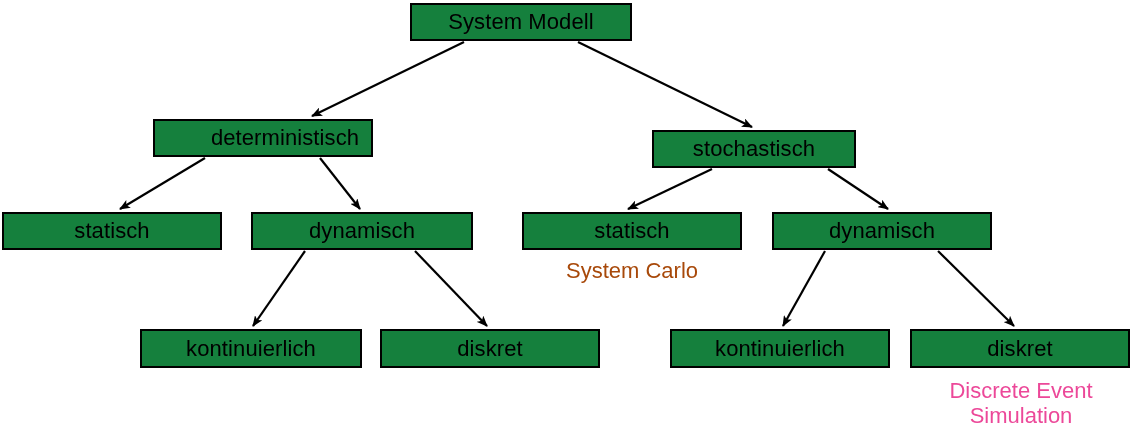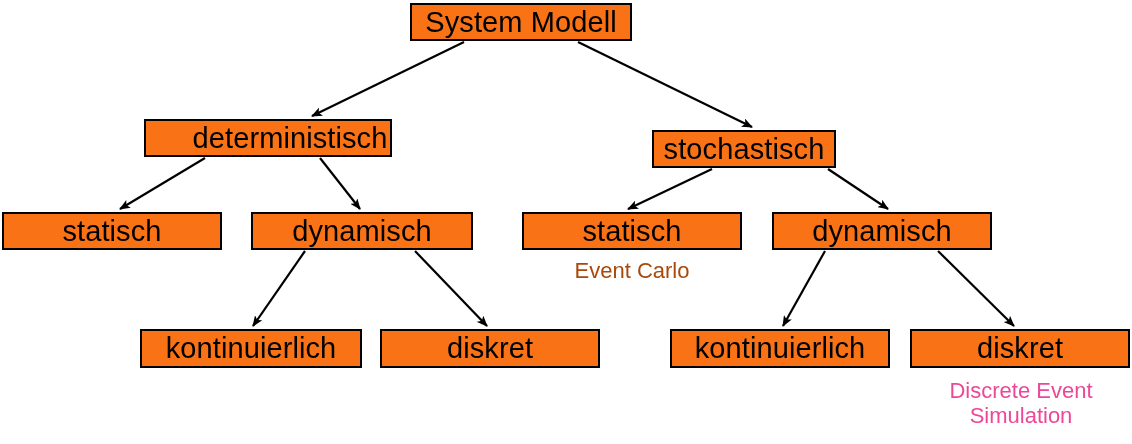--- a/index.html
+++ b/index.html
@@ -29,12 +29,12 @@
     position: absolute;
     box-sizing: border-box;
     border: 2px solid #000000;
-    background: #f97316;
+    background: #15803d;
     display: flex;
     align-items: center;
     justify-content: center;
     color: #000000;
-    font-size: 29px;
+    font-size: 22px;
     line-height: 1;
     letter-spacing: 0.1px;
     white-space: nowrap;

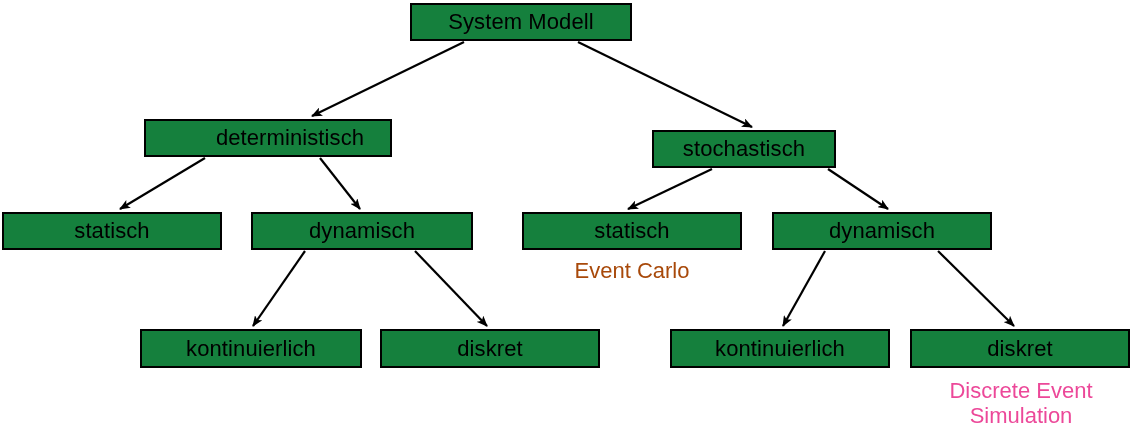--- a/index.html
+++ b/index.html
@@ -77,7 +77,7 @@
 
   <div id="node-layer">
       <div class="node" style="left: 410px; top: 3px; width: 222px; height: 38px; border-color: rgb(0, 0, 0);">System Modell</div>
-      <div class="node" style="left: 144px; top: 119px; width: 248px; height: 38px; border-color: rgb(0, 0, 0); padding-left: 44px;">deterministisch</div>
+      <div class="node" style="left: 153px; top: 119px; width: 220px; height: 38px; border-color: rgb(0, 0, 0); padding-left: 44px;">deterministisch</div>
       <div class="node" style="left: 652px; top: 130px; width: 184px; height: 38px; border-color: rgb(0, 0, 0);">stochastisch</div>
       <div class="node" style="left: 2px; top: 212px; width: 220px; height: 38px; border-color: rgb(0, 0, 0);">statisch</div>
       <div class="node" style="left: 251px; top: 212px; width: 222px; height: 38px; border-color: rgb(0, 0, 0);">dynamisch</div>

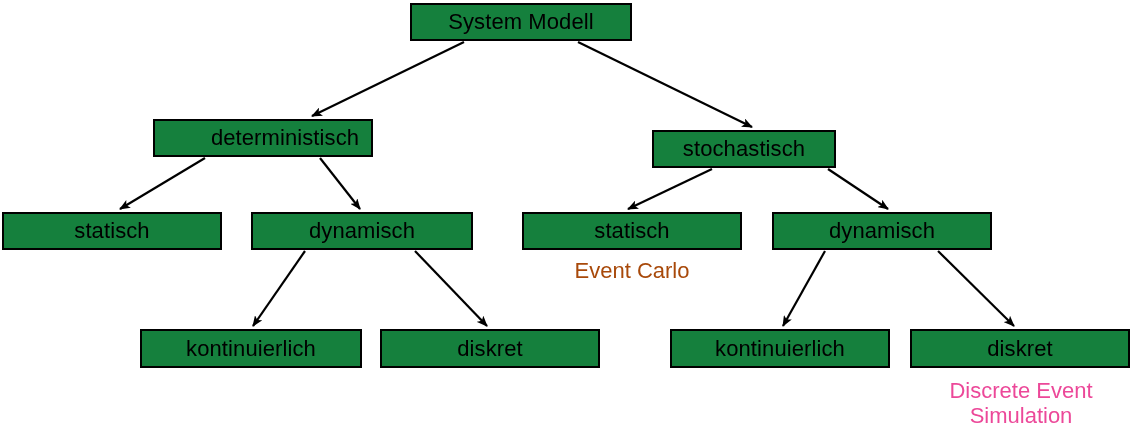--- a/index.html
+++ b/index.html
@@ -78,7 +78,7 @@
   <div id="node-layer">
       <div class="node" style="left: 410px; top: 3px; width: 222px; height: 38px; border-color: rgb(0, 0, 0);">System Modell</div>
       <div class="node" style="left: 153px; top: 119px; width: 220px; height: 38px; border-color: rgb(0, 0, 0); padding-left: 44px;">deterministisch</div>
-      <div class="node" style="left: 652px; top: 130px; width: 184px; height: 38px; border-color: rgb(0, 0, 0);">stochastisch</div>
+      <div class="node" style="left: 652px; top: 130px; width: 204px; height: 38px; border-color: rgb(0, 0, 0);">stochastisch</div>
       <div class="node" style="left: 2px; top: 212px; width: 220px; height: 38px; border-color: rgb(0, 0, 0);">statisch</div>
       <div class="node" style="left: 251px; top: 212px; width: 222px; height: 38px; border-color: rgb(0, 0, 0);">dynamisch</div>
       <div class="node" style="left: 522px; top: 212px; width: 220px; height: 38px; border-color: rgb(0, 0, 0);">statisch</div>

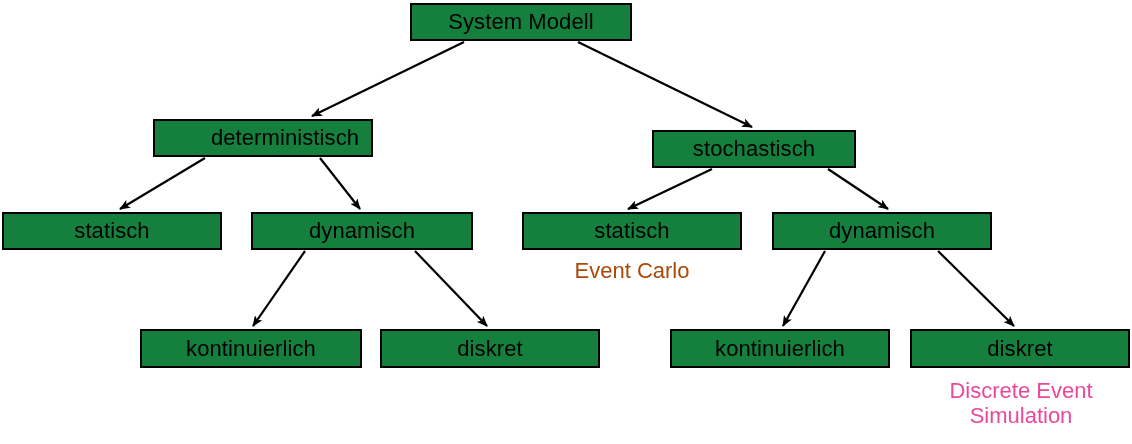--- a/index.html
+++ b/index.html
@@ -89,7 +89,7 @@
       <div class="node" style="left: 910px; top: 329px; width: 220px; height: 39px; border-color: rgb(0, 0, 0);">diskret</div>
     </div>
   <div id="annot-layer">
-      <div class="annot" style="left: 522px; top: 258px; width: 220px; color: rgb(168, 73, 10);">Event Carlo</div>
+      <div class="annot" style="left: 522px; top: 258px; width: 220px; color: rgb(168, 73, 10);">System Carlo</div>
       <div class="annot" style="left: 910px; top: 378px; width: 222px; color: #ec4899;">Discrete Event
 Simulation</div>
     </div>

